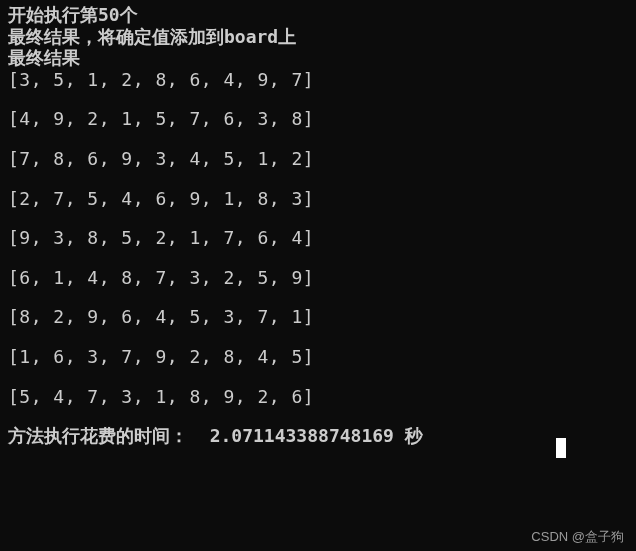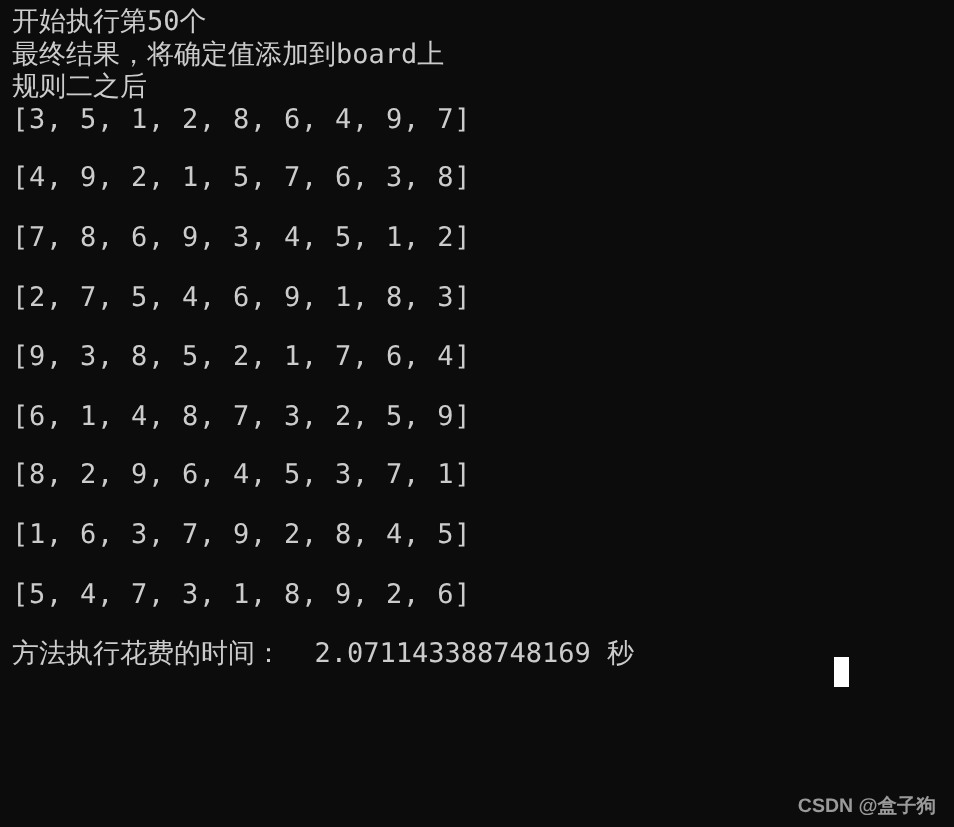--- a/index.html
+++ b/index.html
@@ -19,6 +19,7 @@
     .line {
       white-space: pre;
       font-feature-settings: "tnum";
+      font-weight: bold;
     }
     .matrix-line {
       white-space: pre;

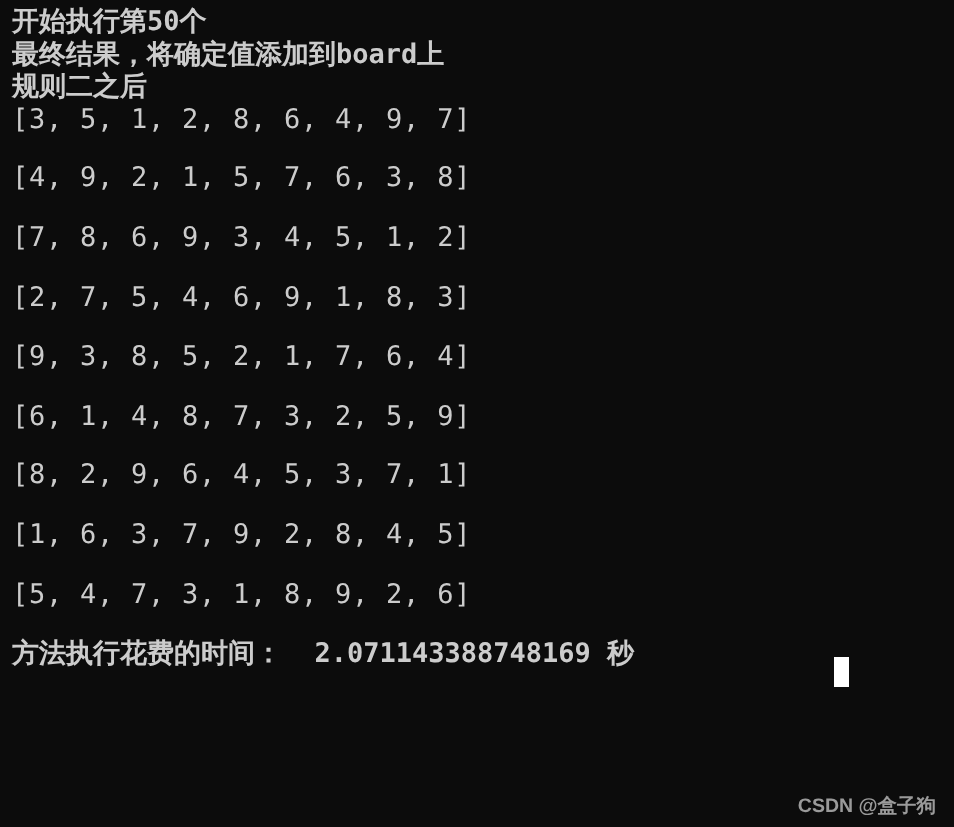--- a/index.html
+++ b/index.html
@@ -51,7 +51,7 @@
 
 <div class="line">开始执行第50个</div>
 <div class="line">最终结果，将确定值添加到board上</div>
-<div class="line">规则二之后</div>
+<div class="line">最终结果</div>
 
 <div class="matrix-line">[3, 5, 1, 2, 8, 6, 4, 9, 7]</div>
 <div class="spacer"></div>

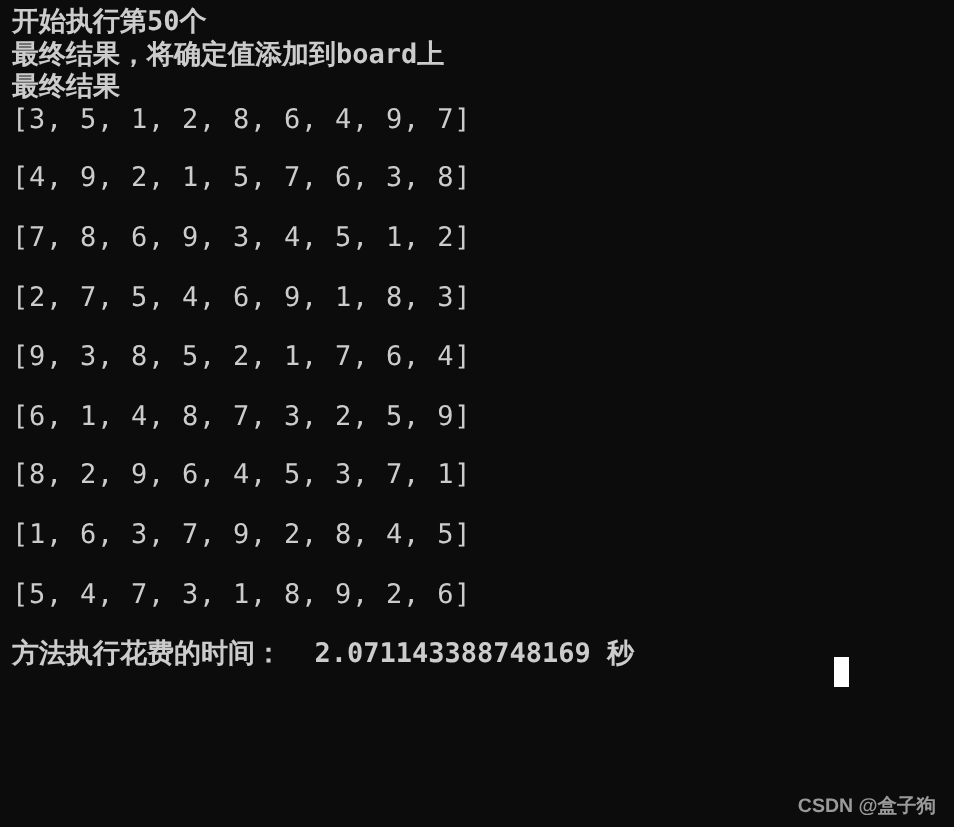--- a/index.html
+++ b/index.html
@@ -43,7 +43,6 @@
       font-size: 13px;
       color: #9a9a9a;
       font-family: "Microsoft YaHei", sans-serif;
-      font-weight: bold;
     }
   </style>
 </head>

